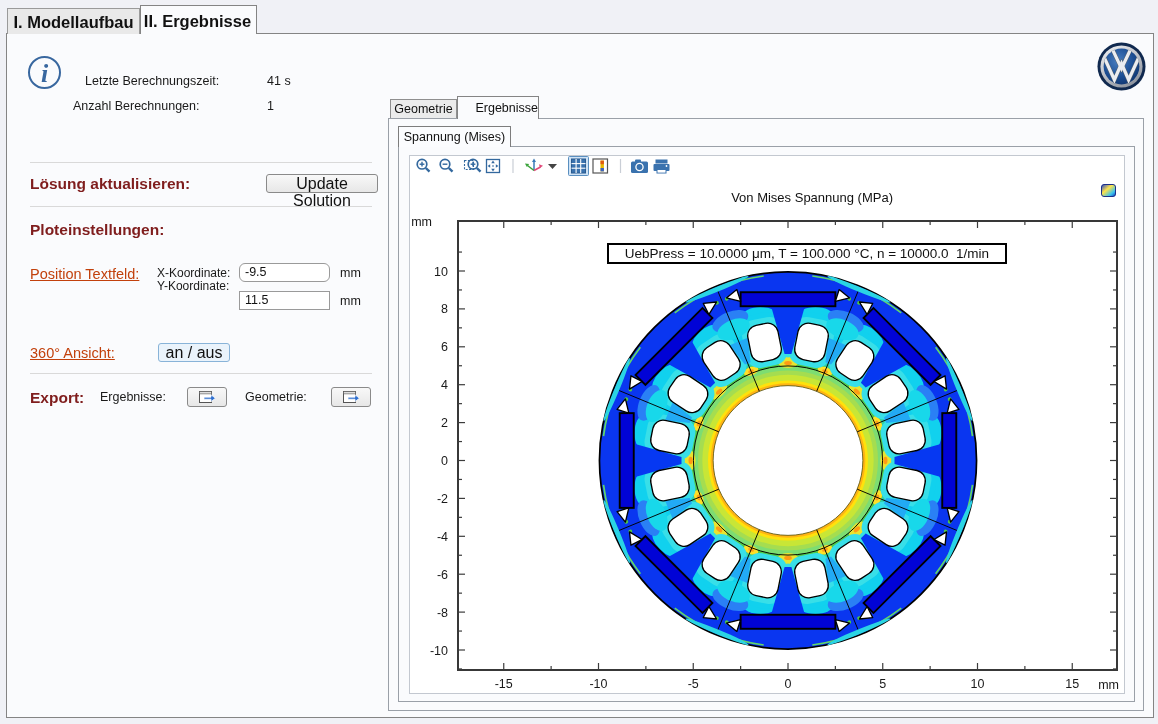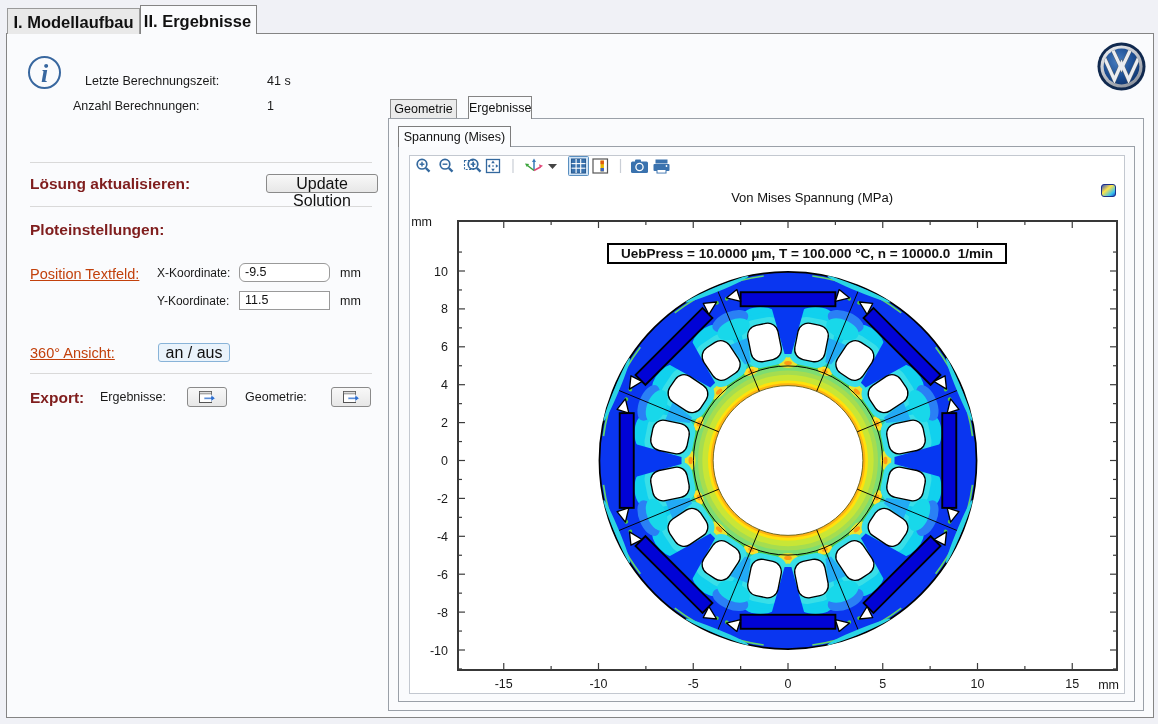--- a/index.html
+++ b/index.html
@@ -97,7 +97,7 @@
 </div>
 
 <div class="abs" style="left:390px;top:99px;width:67px;height:19px;background:#ebebeb;border:1px solid #8f8f8f;border-bottom:none;font-size:12.5px;text-align:center;line-height:19px;z-index:2;">Geometrie</div>
-<div class="abs" style="left:457px;top:96px;width:64px;height:23px;background:#fafbfd;border:1px solid #848484;border-bottom:none;font-size:12.5px;text-align:left;line-height:23px;z-index:3;margin-left:11px;">Ergebnisse</div>
+<div class="abs" style="left:457px;top:96px;width:82px;height:23px;background:#fafbfd;border:1px solid #848484;border-bottom:none;font-size:12.5px;text-align:right;line-height:23px;z-index:3;">Ergebnisse</div>
 
 <div class="abs" style="left:388px;top:118px;width:756px;height:593px;background:#fafbfd;border:1px solid #9aa0a8;z-index:2;"></div>
 

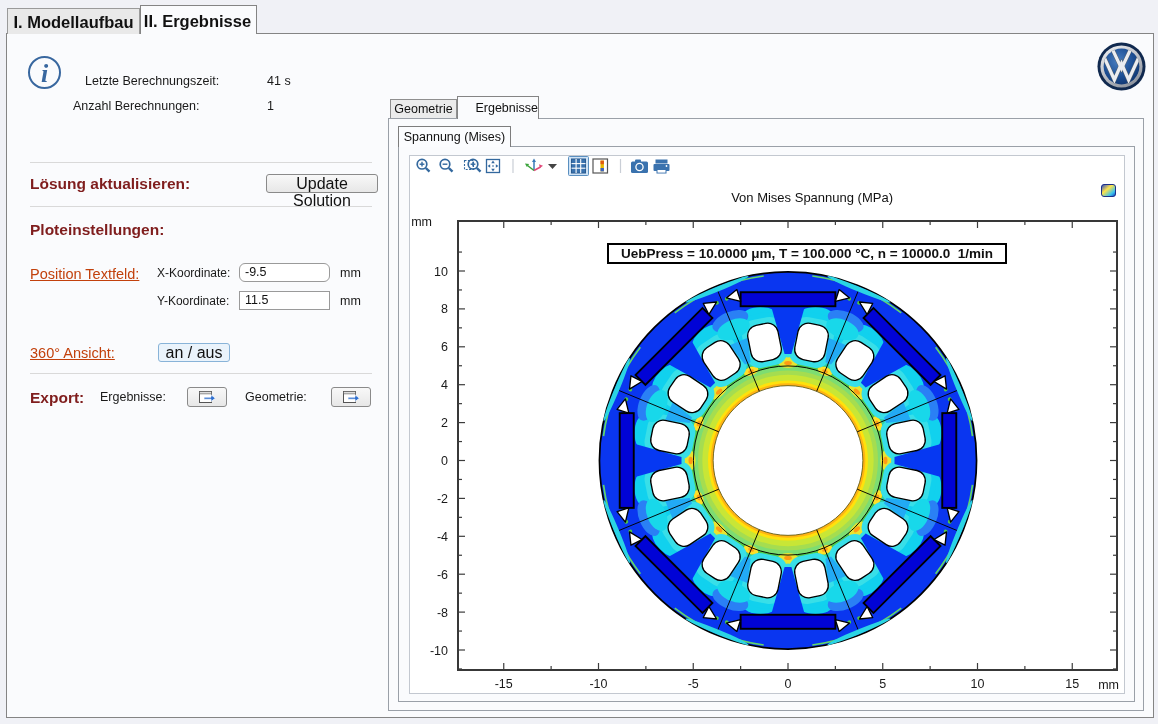--- a/index.html
+++ b/index.html
@@ -196,7 +196,7 @@
 </svg>
 </div>
 
-<div class="abs" style="left:607px;top:243px;width:400px;height:21px;background:#fff;border:2px solid #000;font-size:13.5px;text-align:center;line-height:17px;z-index:7;font-weight:bold;">UebPress = 10.0000 μm, T = 100.000 °C, n = 10000.0&nbsp; 1/min</div>
+<div class="abs" style="left:607px;top:243px;width:400px;height:21px;background:#fff;border:2px solid #000;font-size:13.5px;text-align:center;line-height:17px;z-index:7;">UebPress = 10.0000 μm, T = 100.000 °C, n = 10000.0&nbsp; 1/min</div>
 
 <div class="abs" style="left:410px;top:156px;z-index:5;" id="plot">
 <svg width="714" height="537" viewBox="410 156 714 537" font-family="Liberation Sans, sans-serif">

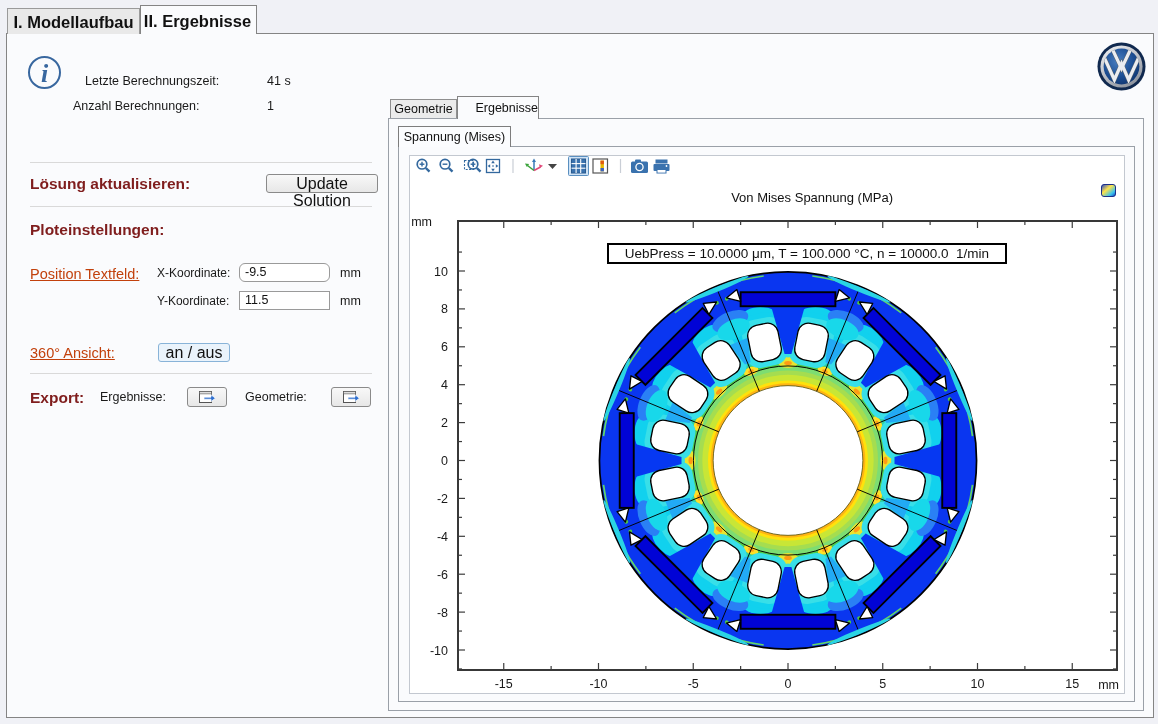--- a/index.html
+++ b/index.html
@@ -42,7 +42,7 @@
 <div class="lbl" style="left:157px;top:266px;z-index:5;font-size:12px;">X-Koordinate:</div>
 <div class="inp" style="left:239px;top:263px;width:91px;height:19px;z-index:5;border-radius:6px;">-9.5</div>
 <div class="lbl" style="left:340px;top:266px;z-index:5;">mm</div>
-<div class="lbl" style="left:157px;top:294px;z-index:5;font-size:12px;">Y-Koordinate:</div>
+<div class="lbl" style="left:157px;top:279px;z-index:5;font-size:12px;">Y-Koordinate:</div>
 <div class="inp" style="left:239px;top:291px;width:91px;height:19px;z-index:5;">11.5</div>
 <div class="lbl" style="left:340px;top:294px;z-index:5;">mm</div>
 

